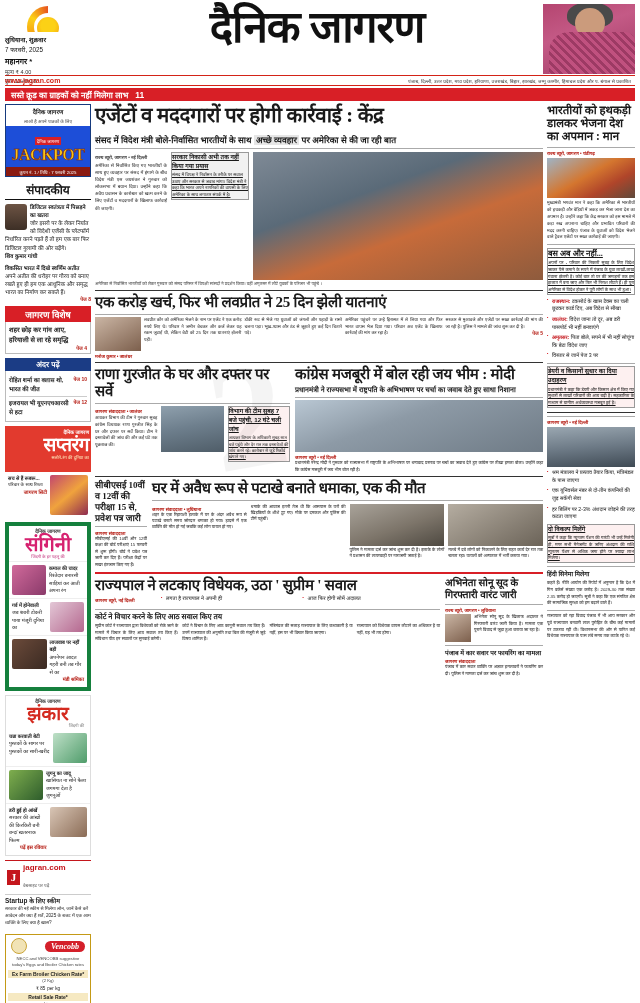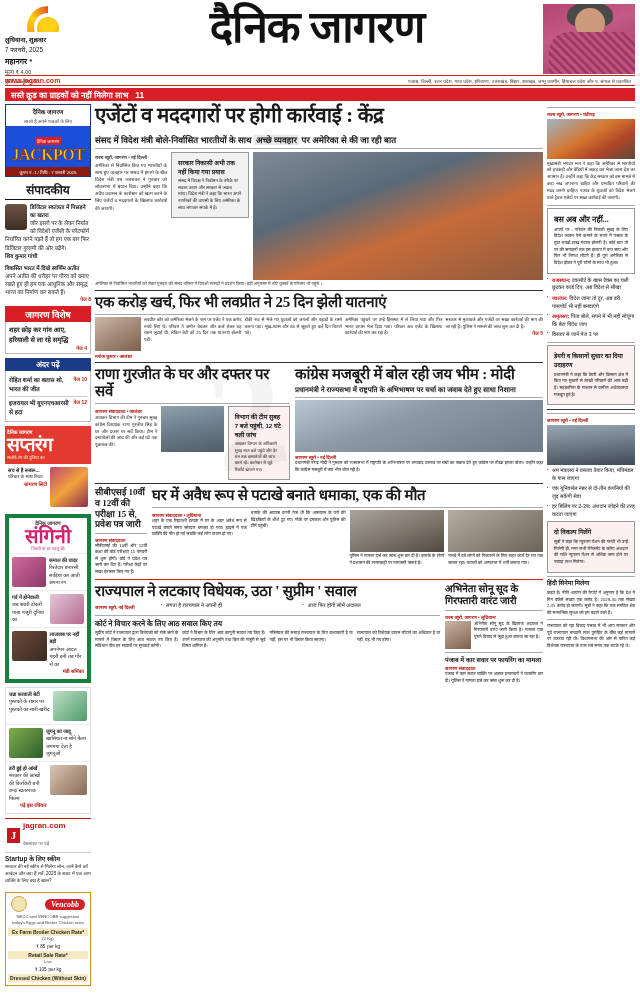--- a/index.html
+++ b/index.html
@@ -549,6 +549,7 @@
     <div class="col-right">
 
       <div>
+        <div class="h3">भारतीयों को हथकड़ी डालकर भेजना देश का अपमान : मान</div>
         <div class="rule thin"></div>
         <div class="byline">राज्य ब्यूरो, जागरण • चंडीगढ़</div>
         <div class="photo turban" style="height:40px;margin:2px 0"></div>

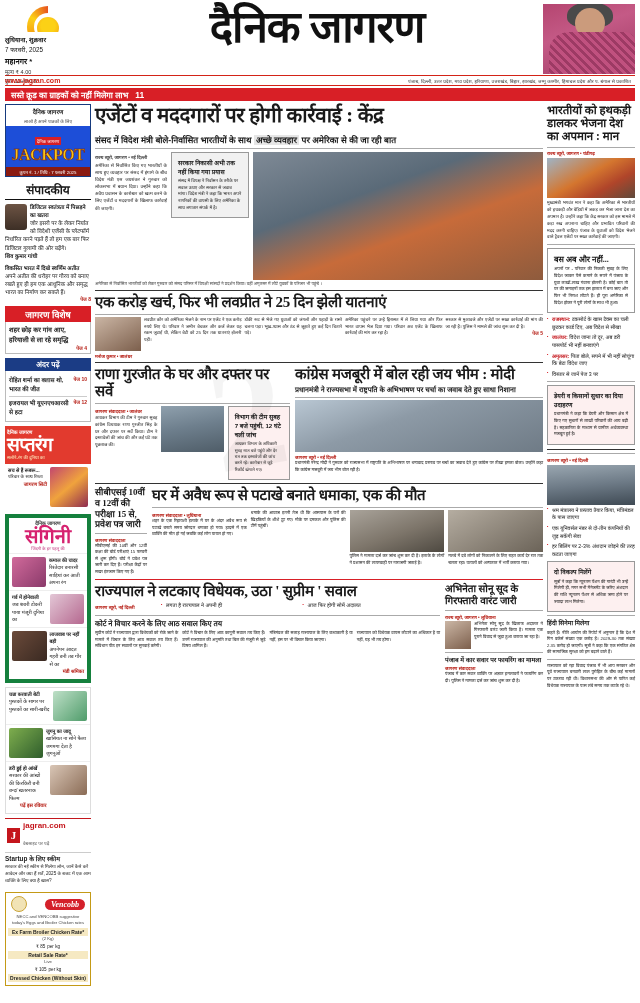--- a/index.html
+++ b/index.html
@@ -157,7 +157,7 @@
   .cols5 { display:flex; gap:3px; }
   .c { flex:1; }
 
-  .boxed { border:1px solid #999; padding:6px; }
+  .boxed { border:1px solid #999; padding:0;text-decoration:underline; }
   .boxed-t { font-size:6.2px; font-weight:bold; line-height:1.4; margin-bottom:2px; }
   .tinted { background:#fdf0f0; }
   .tinted2 { background:#f1f1f1; }

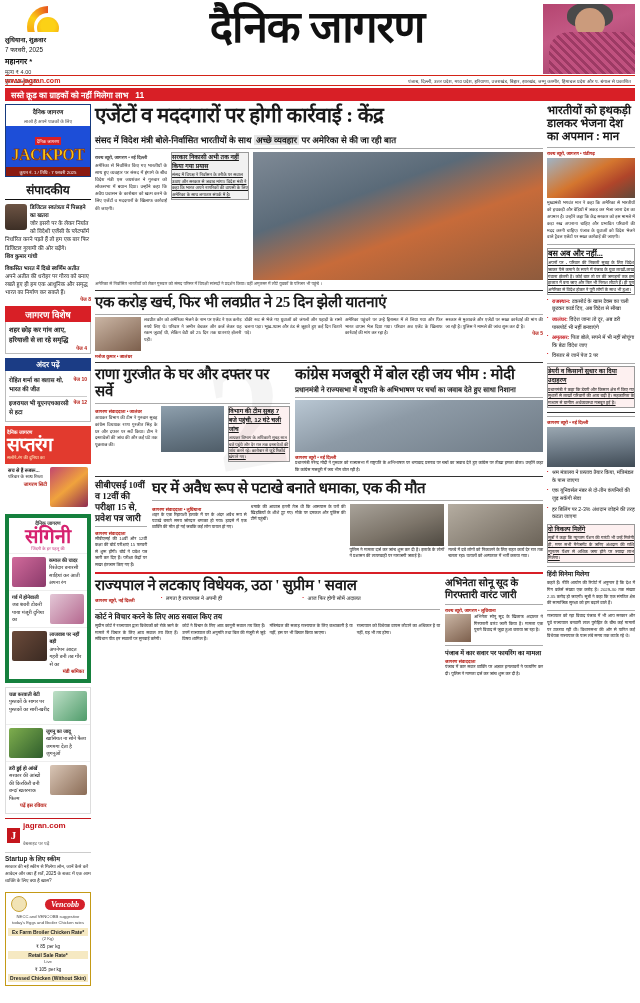--- a/index.html
+++ b/index.html
@@ -85,7 +85,7 @@
   .inner-item { font-size:6px; font-weight:bold; line-height:1.5; border-bottom:.6px solid #ccc; padding:2px 0; }
   .inner-item .pg { color:#b51b12; float:right; font-size:5px; }
 
-  .saptrang { background:#e23a2e; text-align:left; padding:3px 2px 4px; margin-top:4px; }
+  .saptrang { background:#e23a2e; text-align:right; padding:3px 2px 12px; margin-top:4px; }
   .sp-top { font-size:5px; color:#fff; font-weight:bold; }
   .sp-word { font-family:"Liberation Serif",serif; font-size:19px; font-weight:bold; color:#fff; line-height:1; letter-spacing:-0.5px;}
   .sp-sub { font-size:4.4px; color:#fff3c4; }

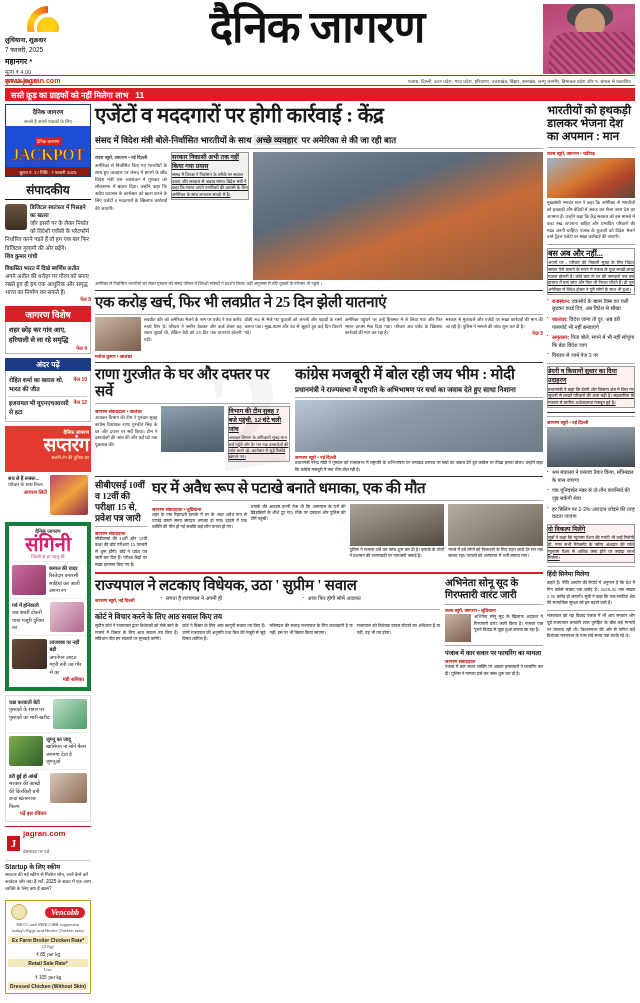--- a/index.html
+++ b/index.html
@@ -313,6 +313,11 @@
       </div>
 
       <div class="jhankar">
+        <div class="jh-head">
+          <div class="sg-brand">दैनिक जागरण</div>
+          <div class="jh-word">झंकार</div>
+          <div class="jh-sub">जिंदगी की</div>
+        </div>
         <div class="sg-row">
           <div class="sg-cap">
             <b>चन्ना करवाती बेटी</b>

